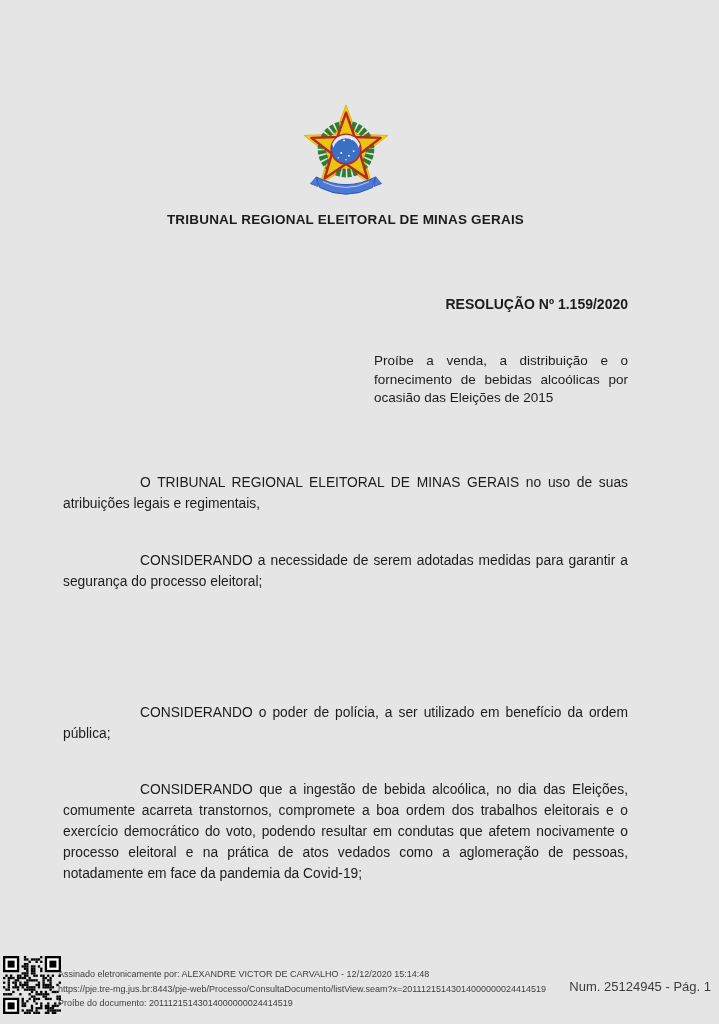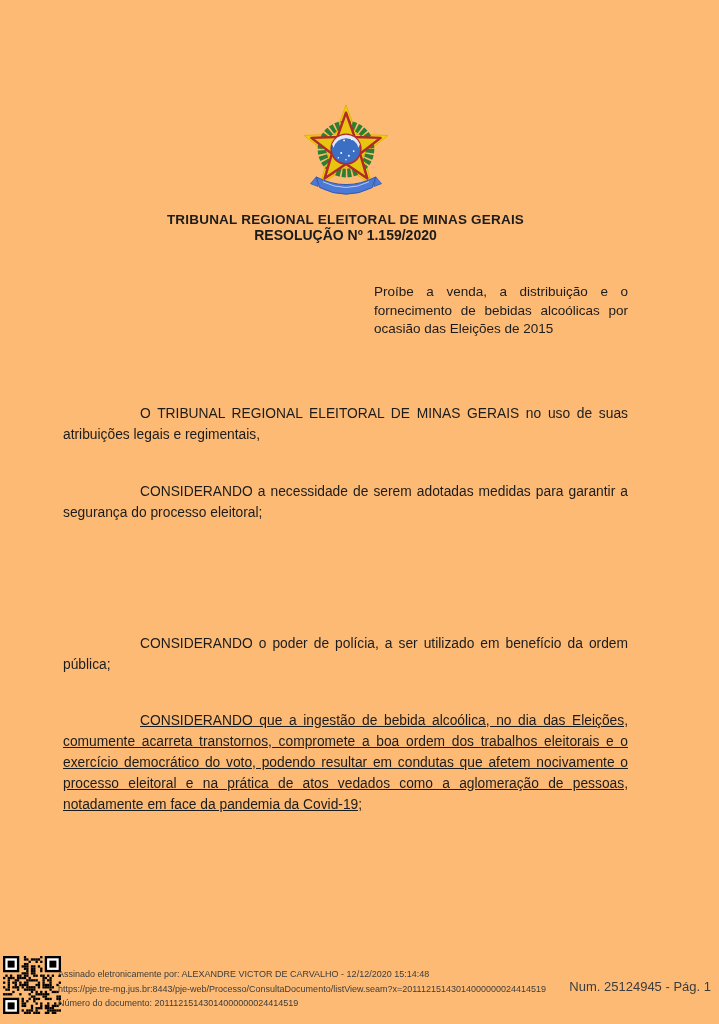--- a/index.html
+++ b/index.html
@@ -11,7 +11,7 @@
     color:#1c1c1c;
     overflow:hidden;
   }
-  .page { position:absolute; inset:0; background:#fdba74; }
+  .page { position:absolute; inset:0; background:#e5e5e5; }
   .content {
     position:absolute; top:0; left:63px; right:91px;
   }

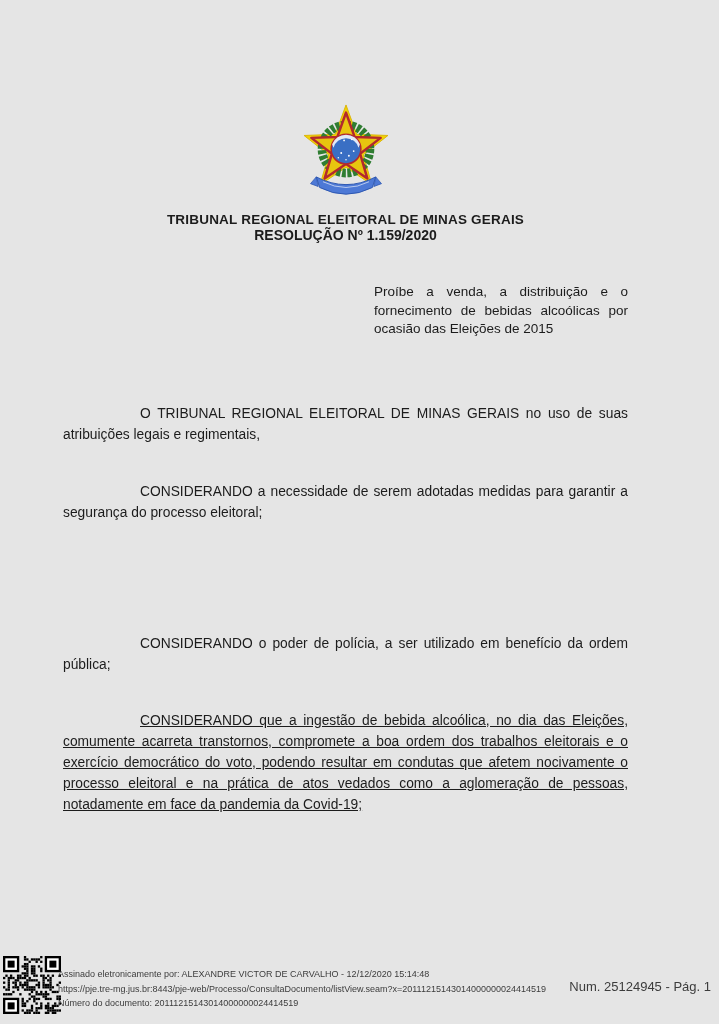--- a/index.html
+++ b/index.html
@@ -28,7 +28,8 @@
     letter-spacing:0.2px;
   }
   .res-title {
-    text-align:center;
+    margin-top:69px;
+    text-align:right;
     font-size:14px;
     font-weight:bold;
   }

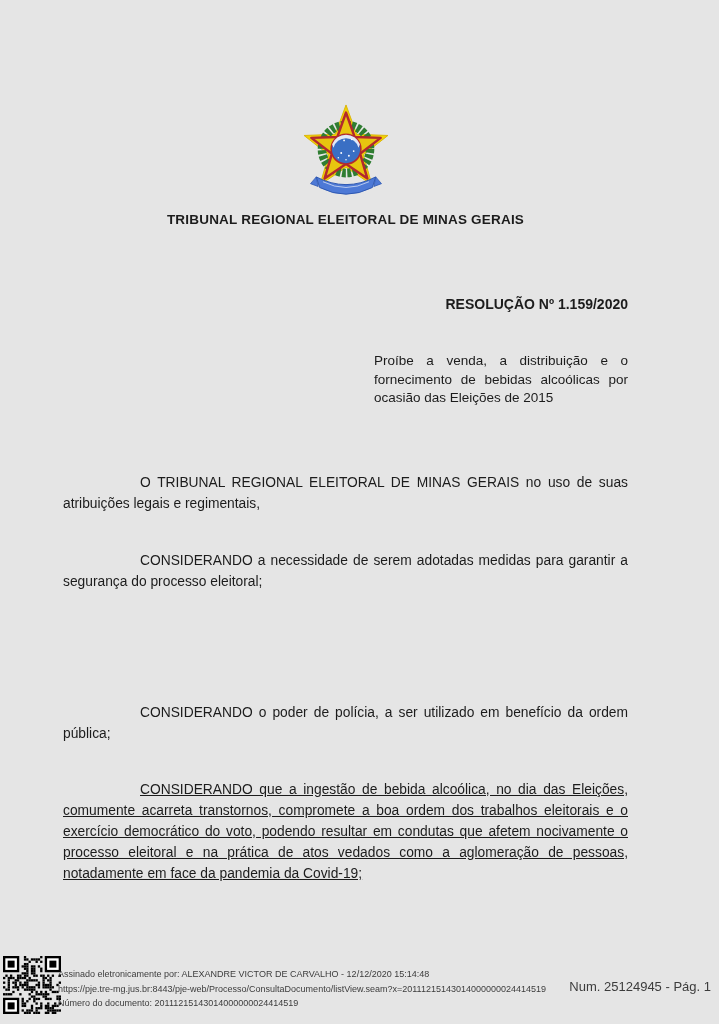--- a/index.html
+++ b/index.html
@@ -51,7 +51,7 @@
   .p1 { margin-top:64px; }
   .p2 { margin-top:110px; }
   .p3 { margin-top:36px; }
-  .p4 { margin-top:35px;text-decoration:underline; }
+  .p4 { margin-top:35px; }
   .qr {
     position:absolute;
     left:3px; top:956px;

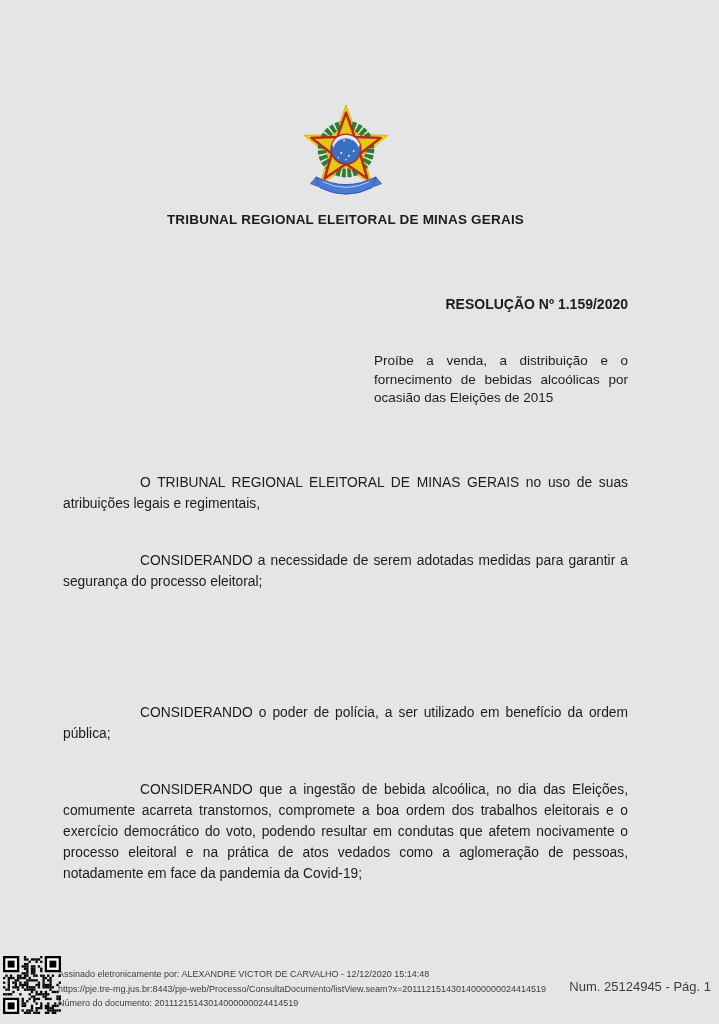--- a/index.html
+++ b/index.html
@@ -335,7 +335,7 @@
   <div class="footer-meta">
     <div>Assinado eletronicamente por: ALEXANDRE VICTOR DE CARVALHO - 12/12/2020 15:14:48</div>
     <div>https://pje.tre-mg.jus.br:8443/pje-web/Processo/ConsultaDocumento/listView.seam?x=20111215143014000000024414519</div>
-    <div>Número do documento: 20111215143014000000024414519</div>
+    <div>Proíbe do documento: 20111215143014000000024414519</div>
   </div>
 
   <div class="page-ref">Num. 25124945 - Pág. 1</div>

